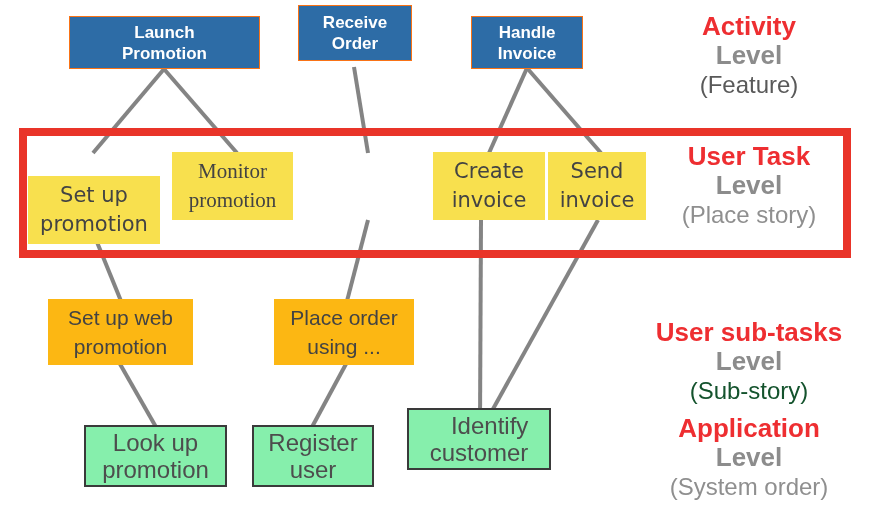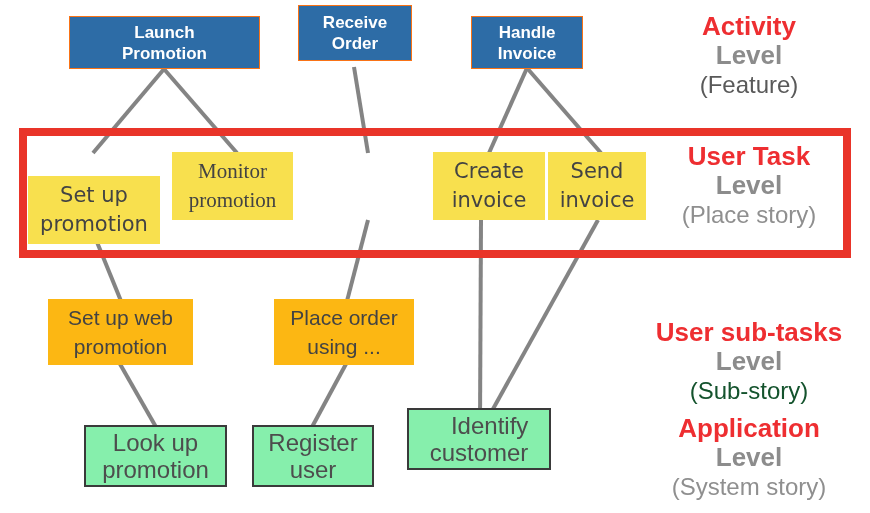--- a/index.html
+++ b/index.html
@@ -123,7 +123,7 @@
   <div class="level-label" id="lg-application">
     <div class="title">Application</div>
     <div class="lvl">Level</div>
-    <div class="sub" style="color: rgb(143, 143, 143);">(System story)</div>
+    <div class="sub" style="color: rgb(143, 143, 143);">(System order)</div>
   </div>
 
 </div>

